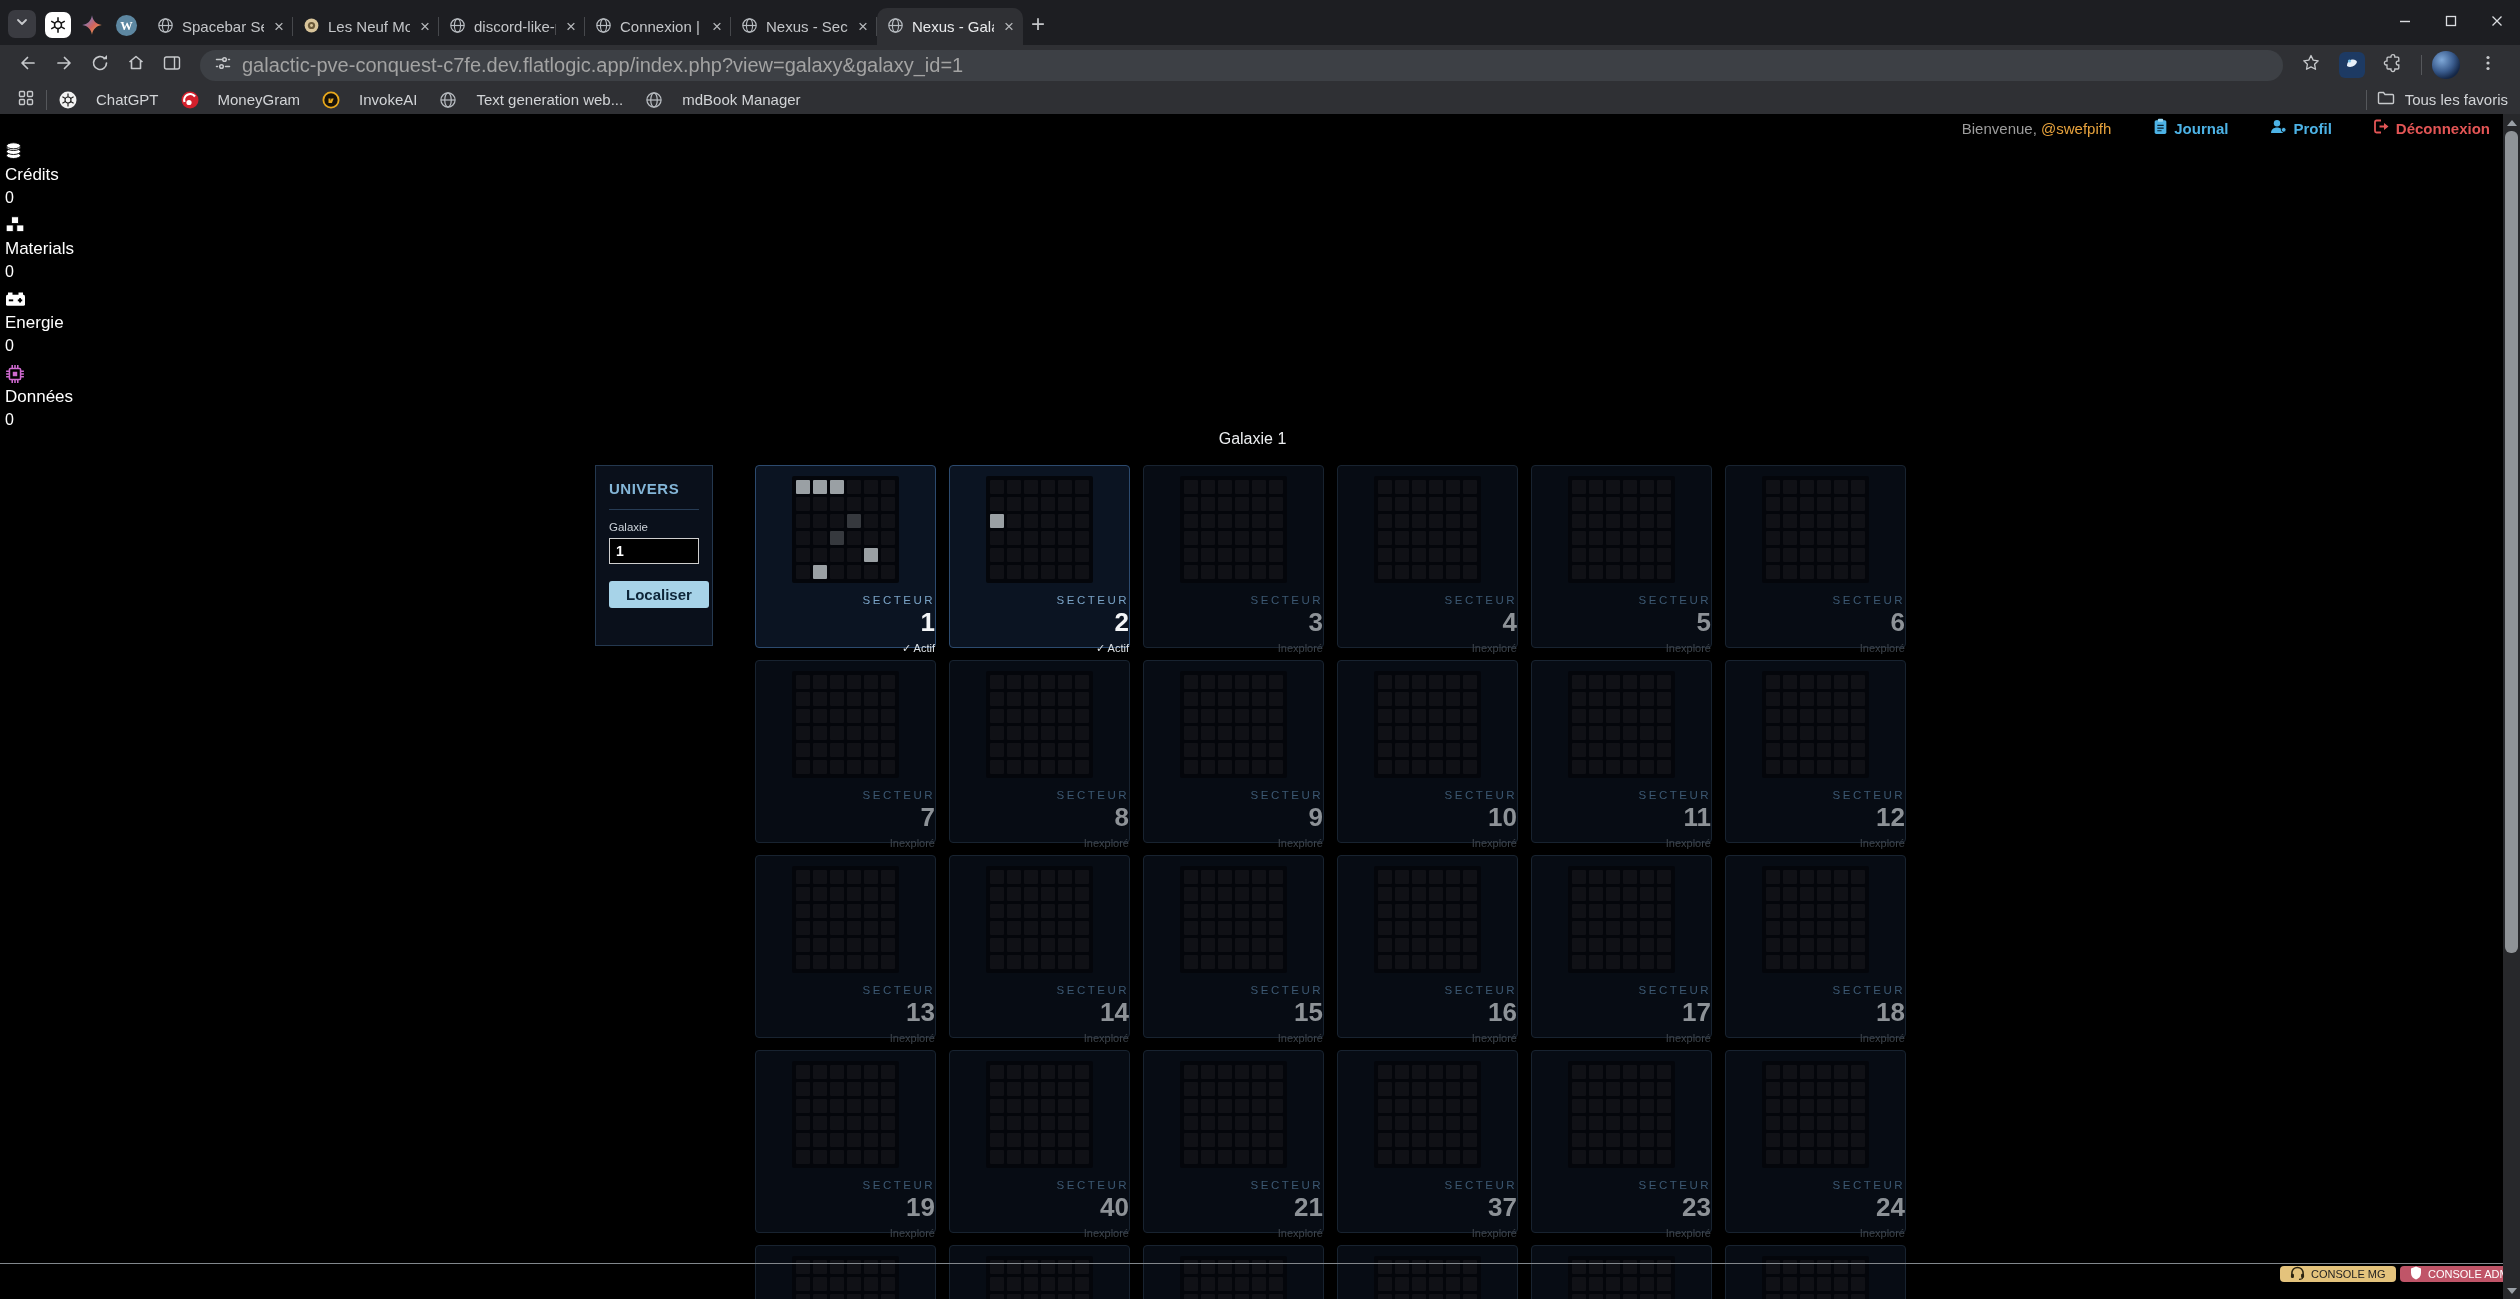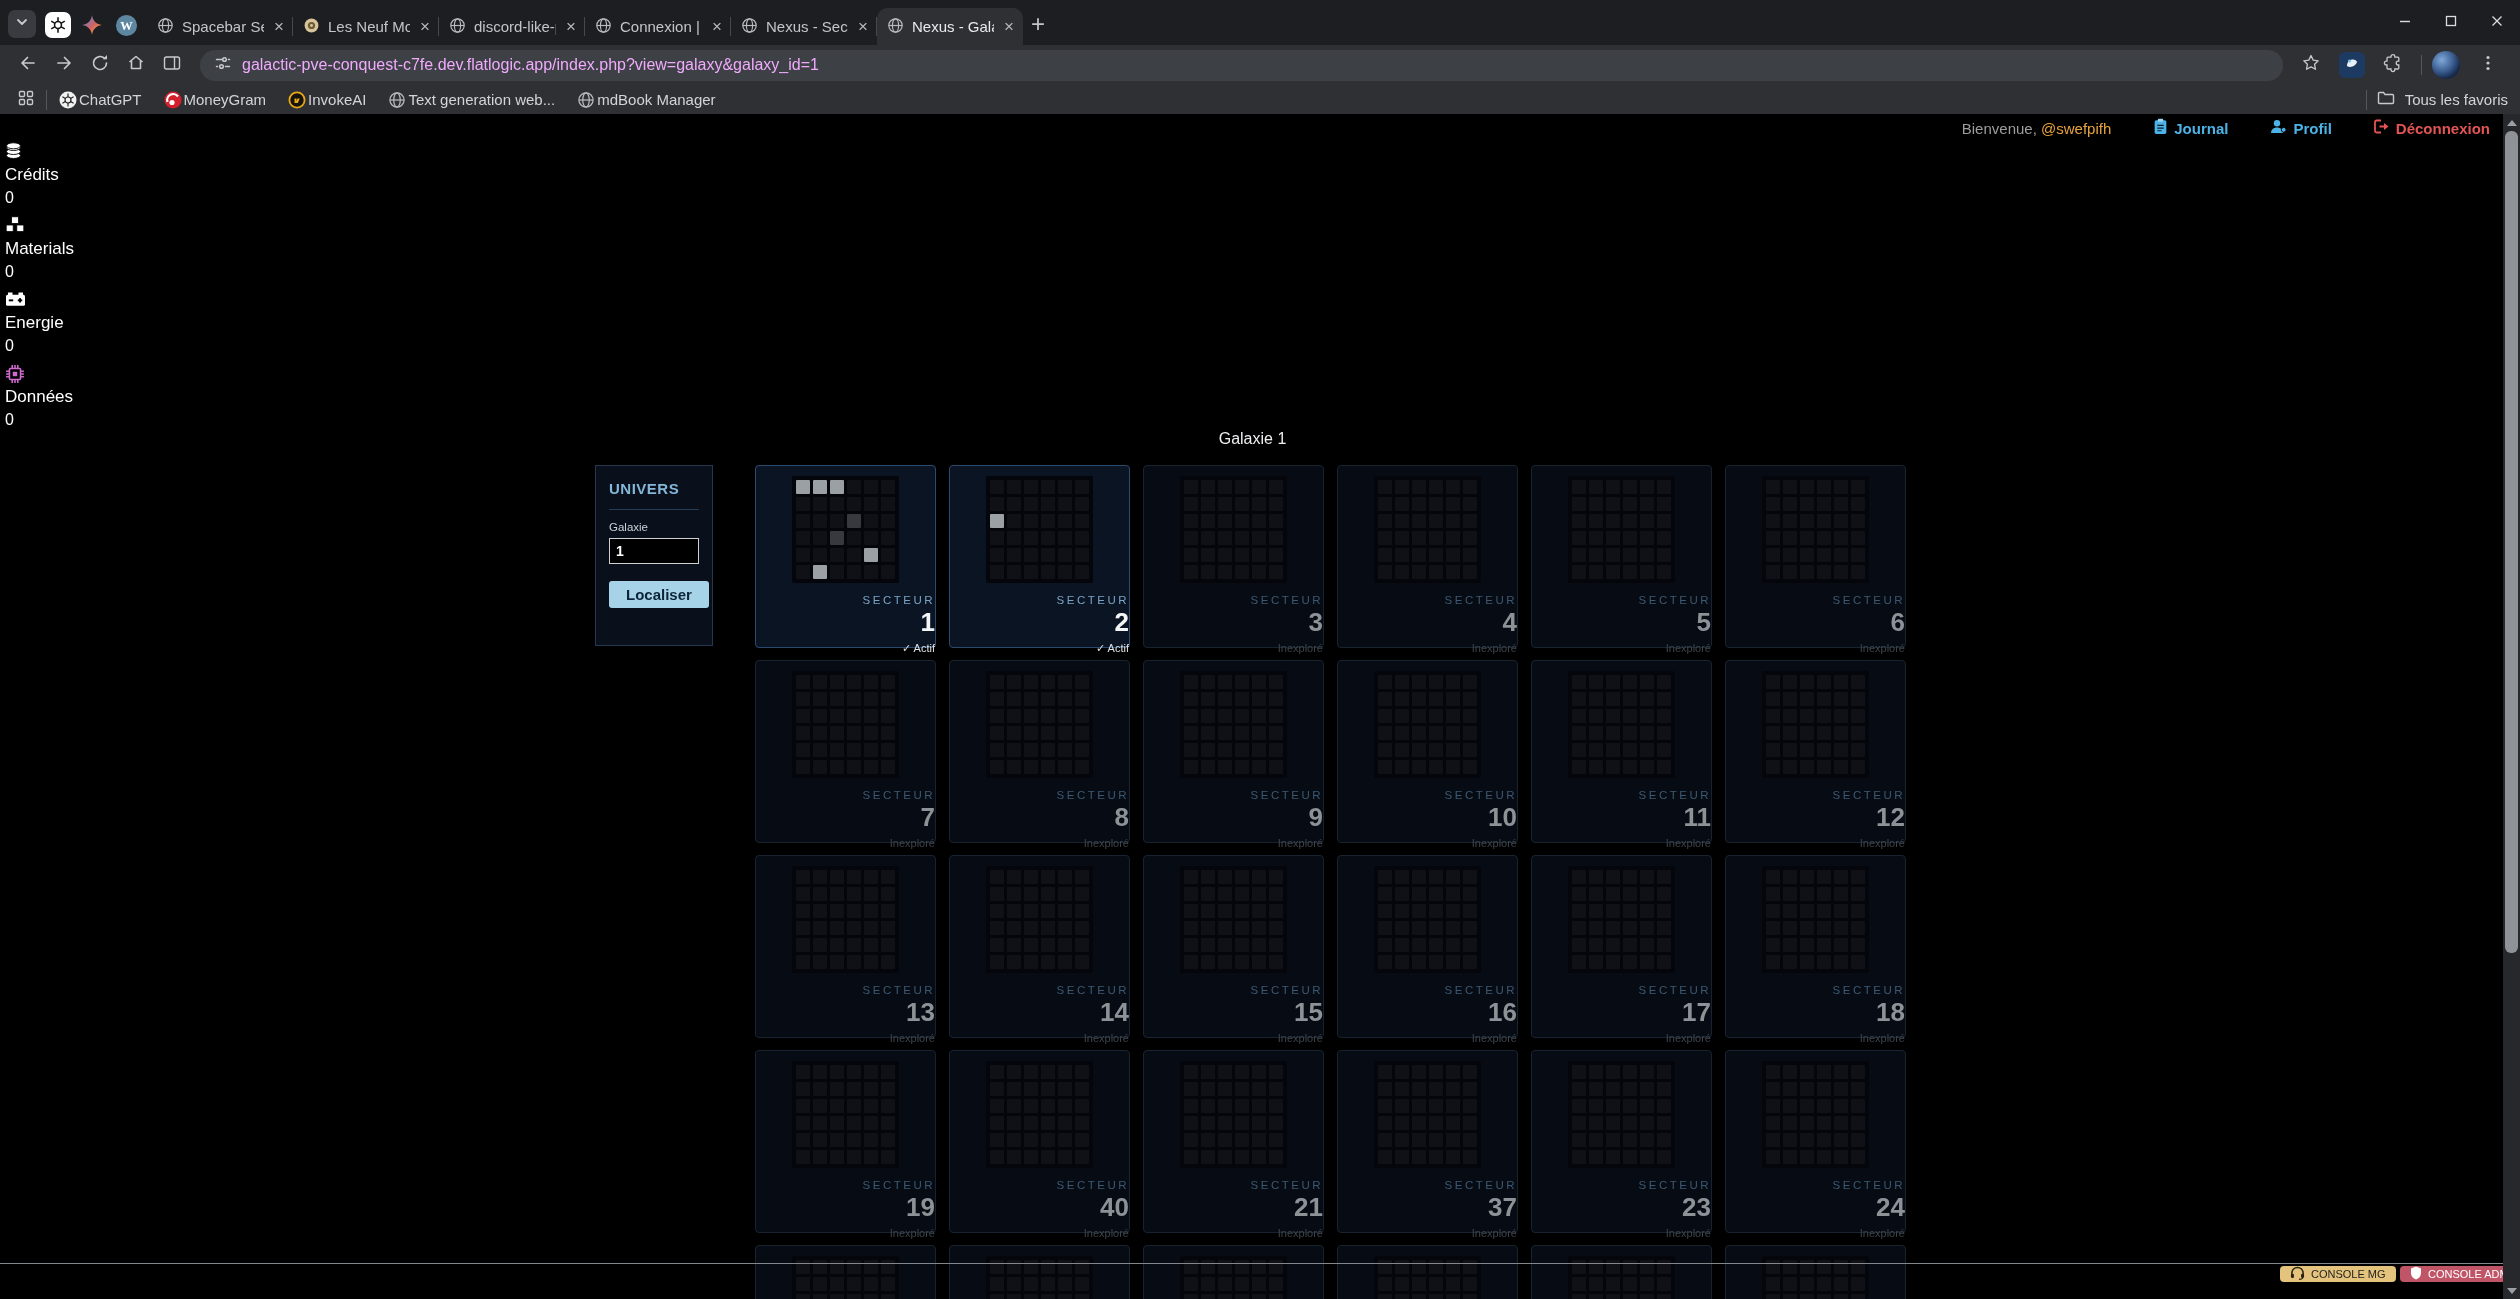--- a/index.html
+++ b/index.html
@@ -26,7 +26,7 @@
   .toolbar{height:40px;background:#2f3034;display:flex;align-items:center;padding:0 10px}
   .tool-btn{width:36px;height:34px;display:flex;align-items:center;justify-content:center;flex:none}
   .urlbar{flex:1;height:31px;background:#3d4045;border-radius:16px;margin:0 10px;display:flex;align-items:center;padding:0 14px;gap:10px;min-width:0}
-  .url-text{font-size:16px;color:#f0abfc;white-space:nowrap;overflow:hidden}
+  .url-text{font-size:20px;color:#a3a3a3;white-space:nowrap;overflow:hidden}
   .tb-right{display:flex;align-items:center;gap:10px;flex:none;padding-right:4px}
   .ext-badge{width:26px;height:26px;border-radius:6px;background:#1d3a63;display:flex;align-items:center;justify-content:center}
   .vsep{width:1px;height:20px;background:#55575b}

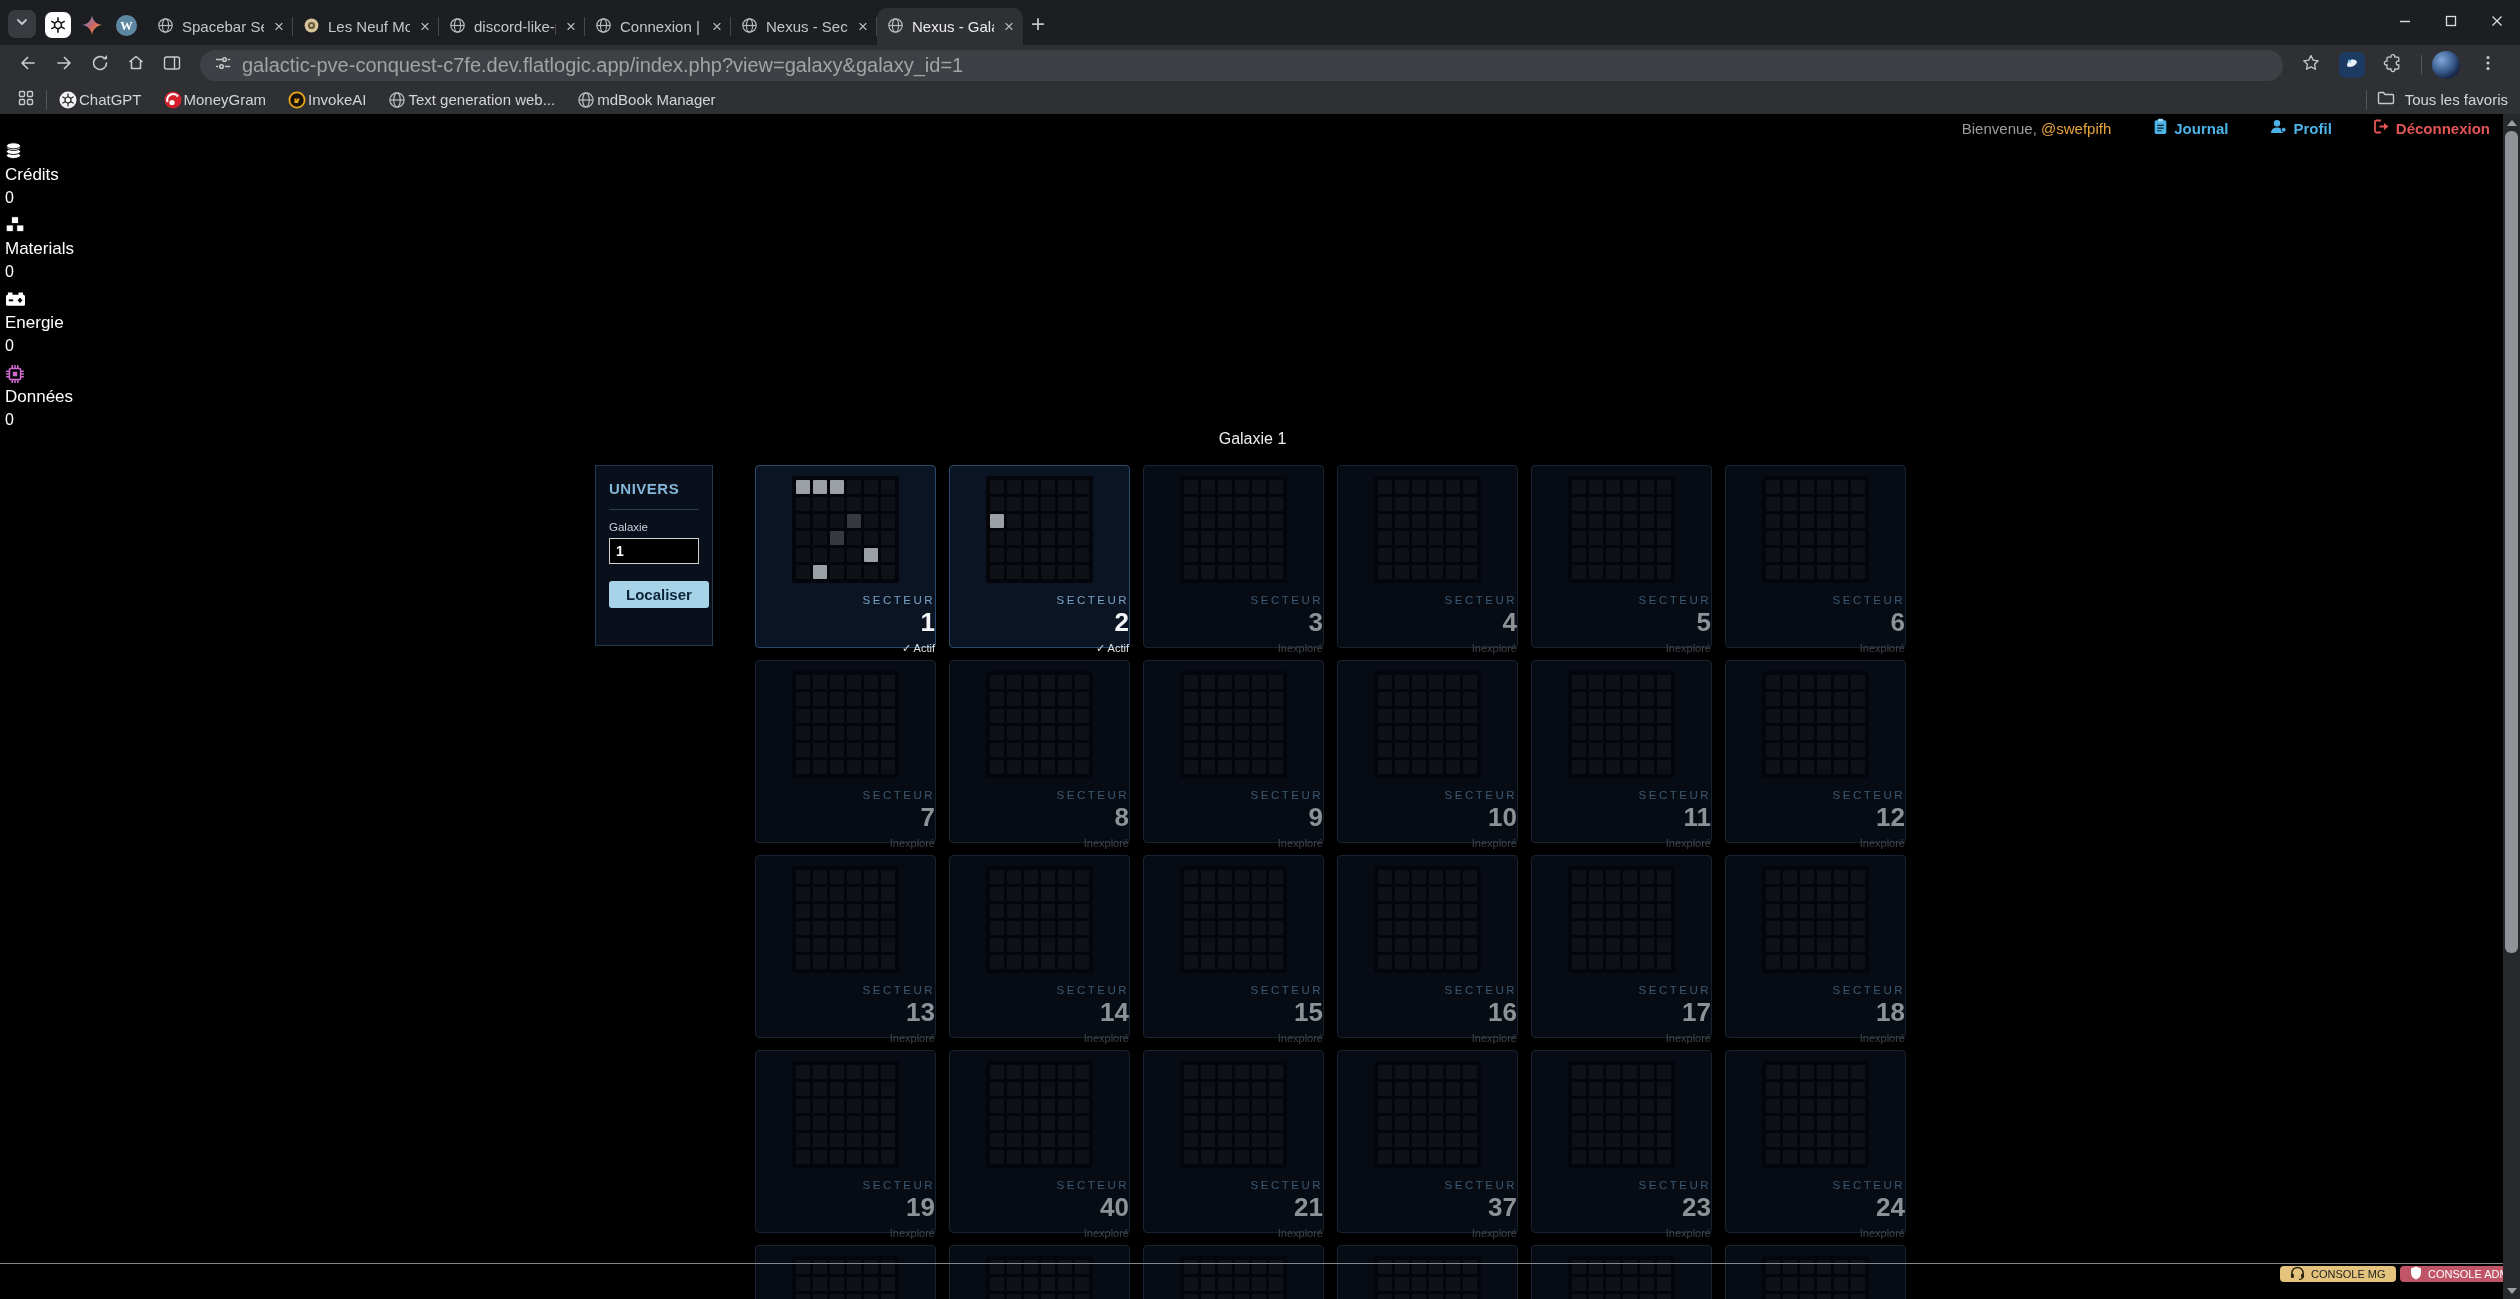--- a/index.html
+++ b/index.html
@@ -33,7 +33,7 @@
   .avatar{width:28px;height:28px;border-radius:50%;
           background:radial-gradient(circle at 35% 32%,#7fa8d8,#3a5c8e 45%,#16294a 72%,#0a1526)}
   .bookmarksbar{height:29px;background:#2f3034;display:flex;align-items:center;padding:0 12px}
-  .bm{display:flex;align-items:center;gap:2px;font-size:15px;color:#d2d4d7;margin-right:22px;white-space:nowrap}
+  .bm{display:flex;align-items:center;gap:19px;font-size:15px;color:#d2d4d7;margin-right:22px;white-space:nowrap}
   .bm .bmicon{display:flex}
   .bm-right{margin-left:auto;display:flex;align-items:center;gap:10px;color:#d2d4d7;font-size:15px;white-space:nowrap}
   

